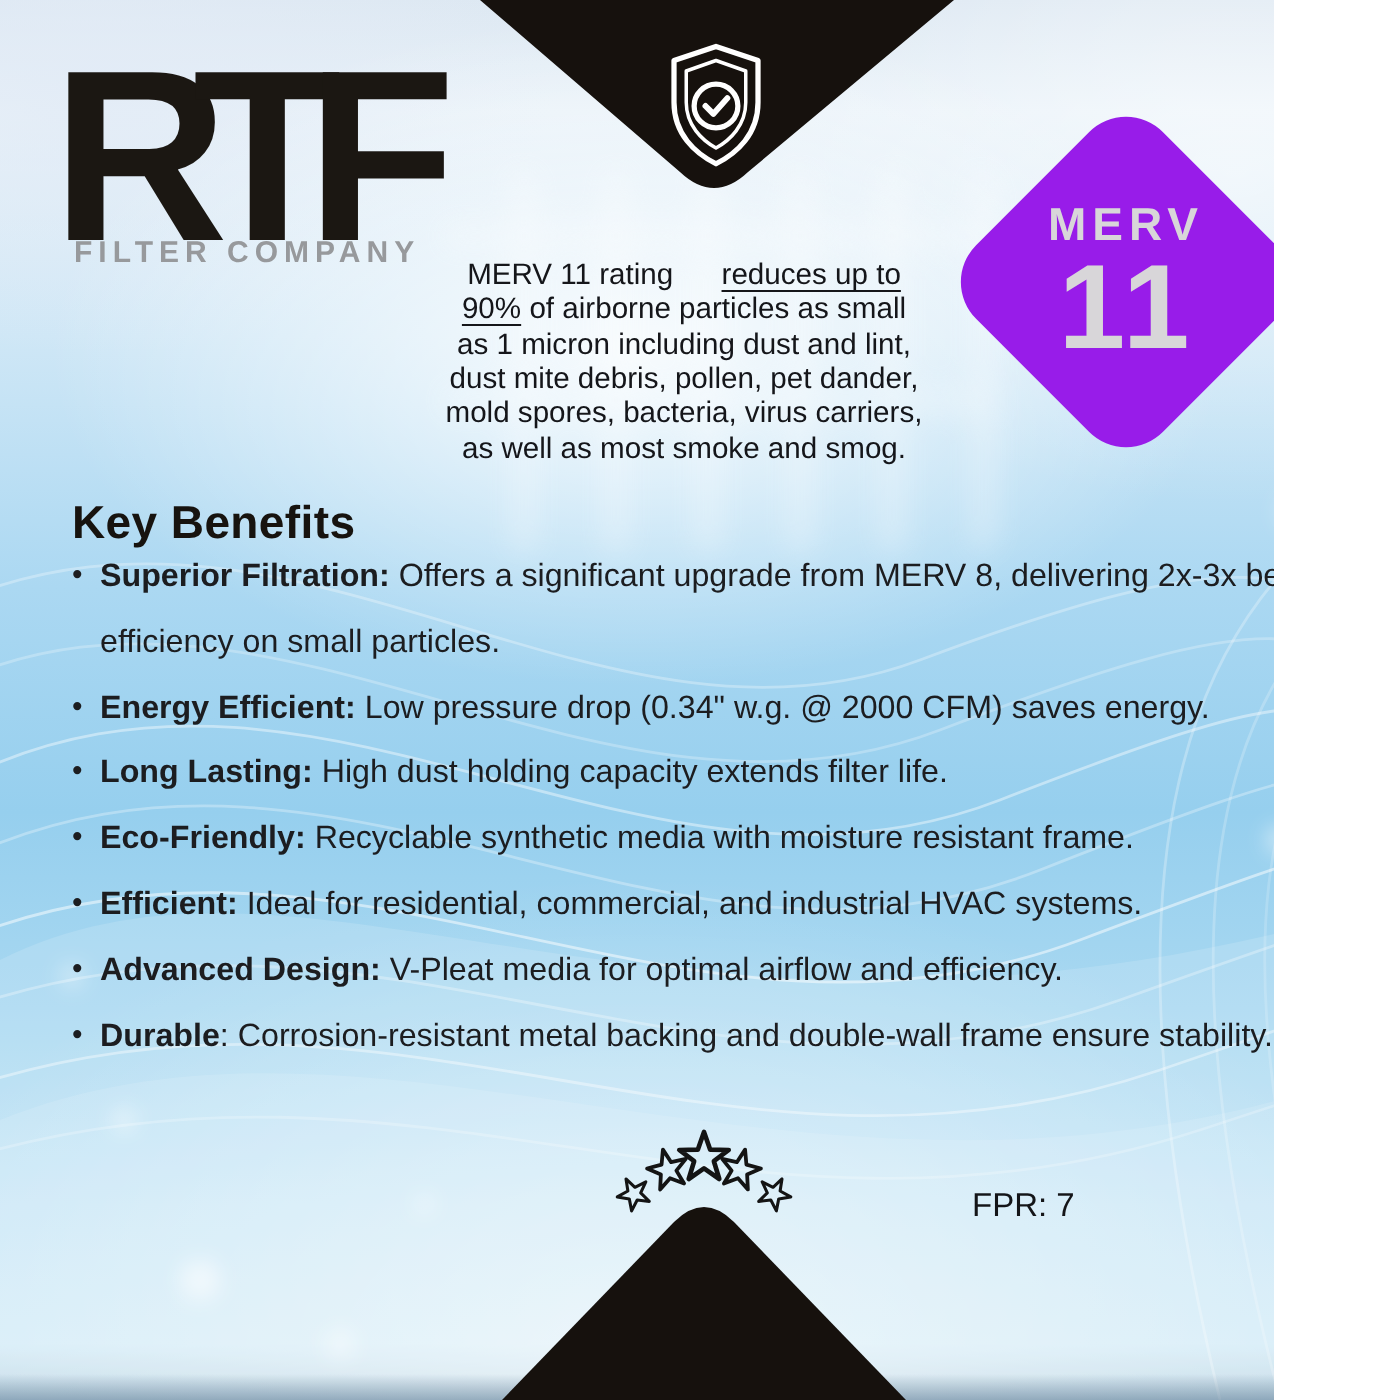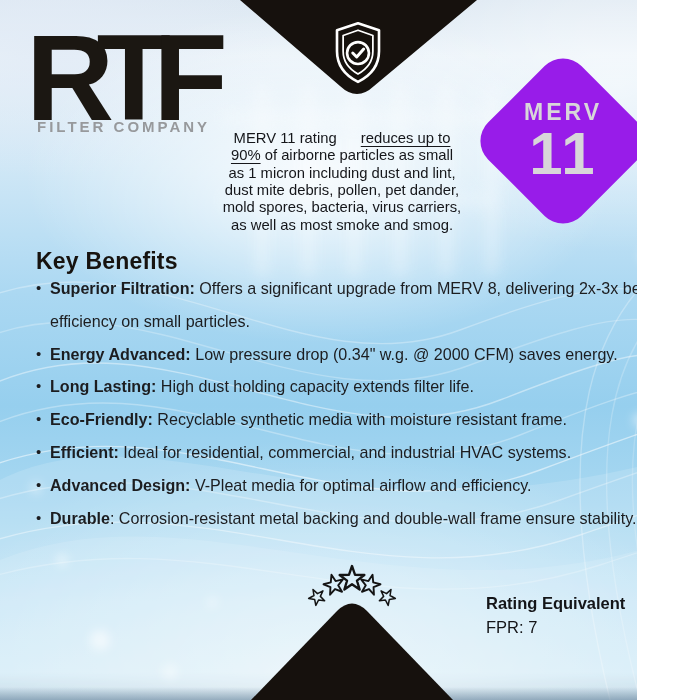--- a/index.html
+++ b/index.html
@@ -135,7 +135,7 @@
 
   <ul class="benefits">
     <li><span class="b">Superior Filtration:</span><span> Offers a significant upgrade from MERV 8, delivering 2x-3x better efficiency on small particles.</span></li>
-    <li><span class="b">Energy Advanced:</span><span> Low pressure drop (0.34" w.g. @ 2000 CFM) saves energy.</span></li>
+    <li><span class="b">Energy Efficient:</span><span> Low pressure drop (0.34" w.g. @ 2000 CFM) saves energy.</span></li>
     <li><span class="b">Long Lasting:</span><span> High dust holding capacity extends filter life.</span></li>
     <li><span class="b">Eco-Friendly:</span><span> Recyclable synthetic media with moisture resistant frame.</span></li>
     <li><span class="b">Efficient:</span><span> Ideal for residential, commercial, and industrial HVAC systems.</span></li>

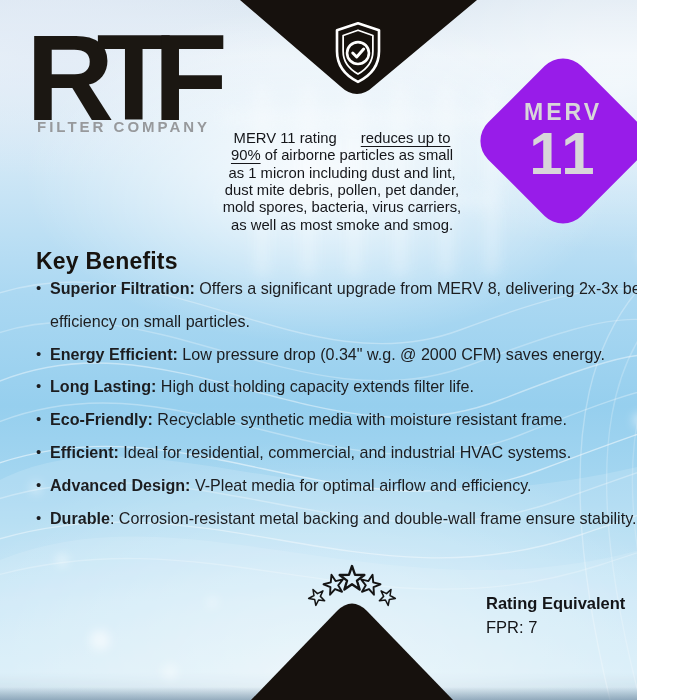--- a/index.html
+++ b/index.html
@@ -157,7 +157,6 @@
   </svg>
 
   <div class="rating">
-    <div class="rating-heading">Rating Equivalent</div>
     <div>FPR: 7</div>
   </div>
 

